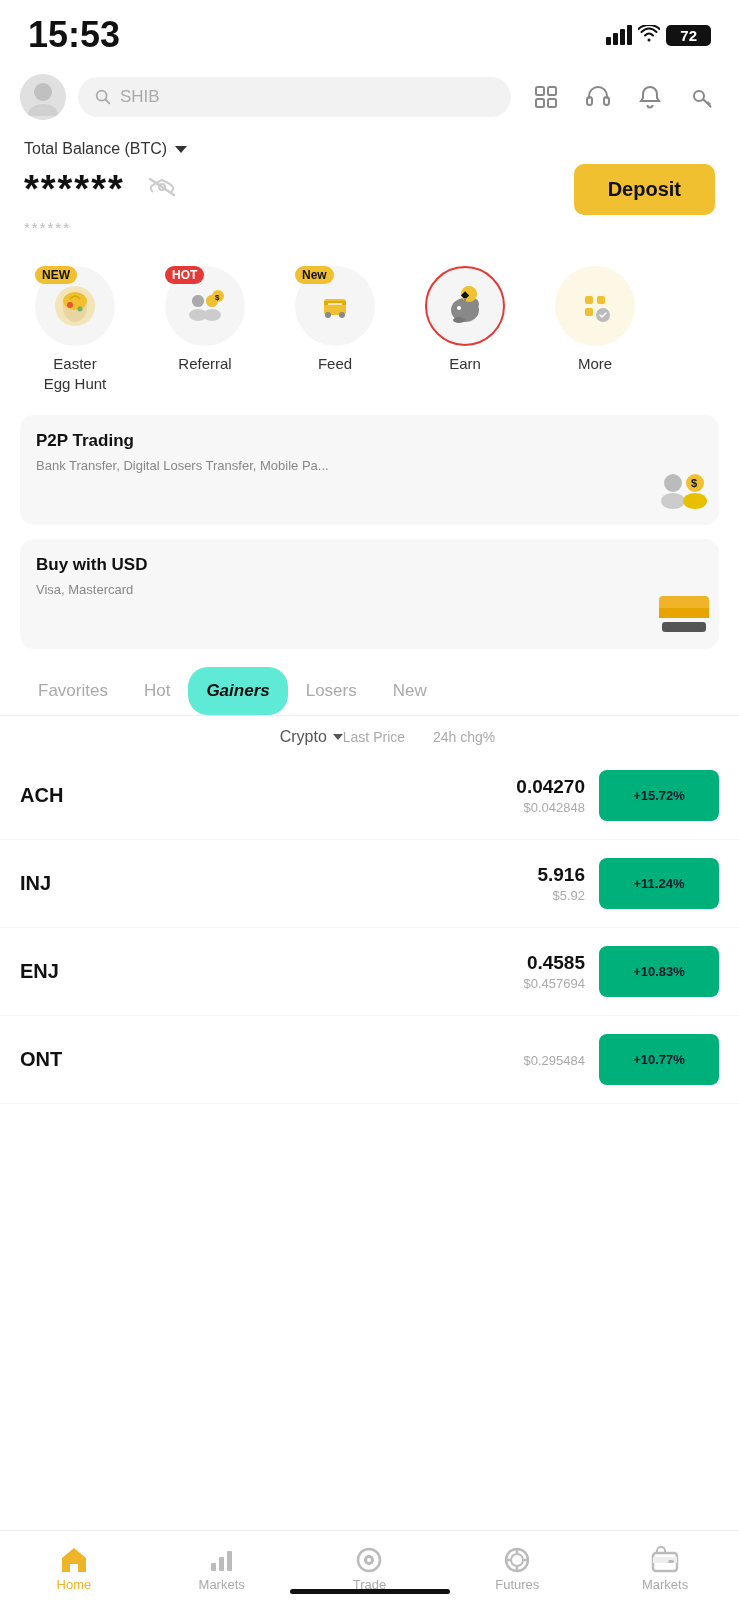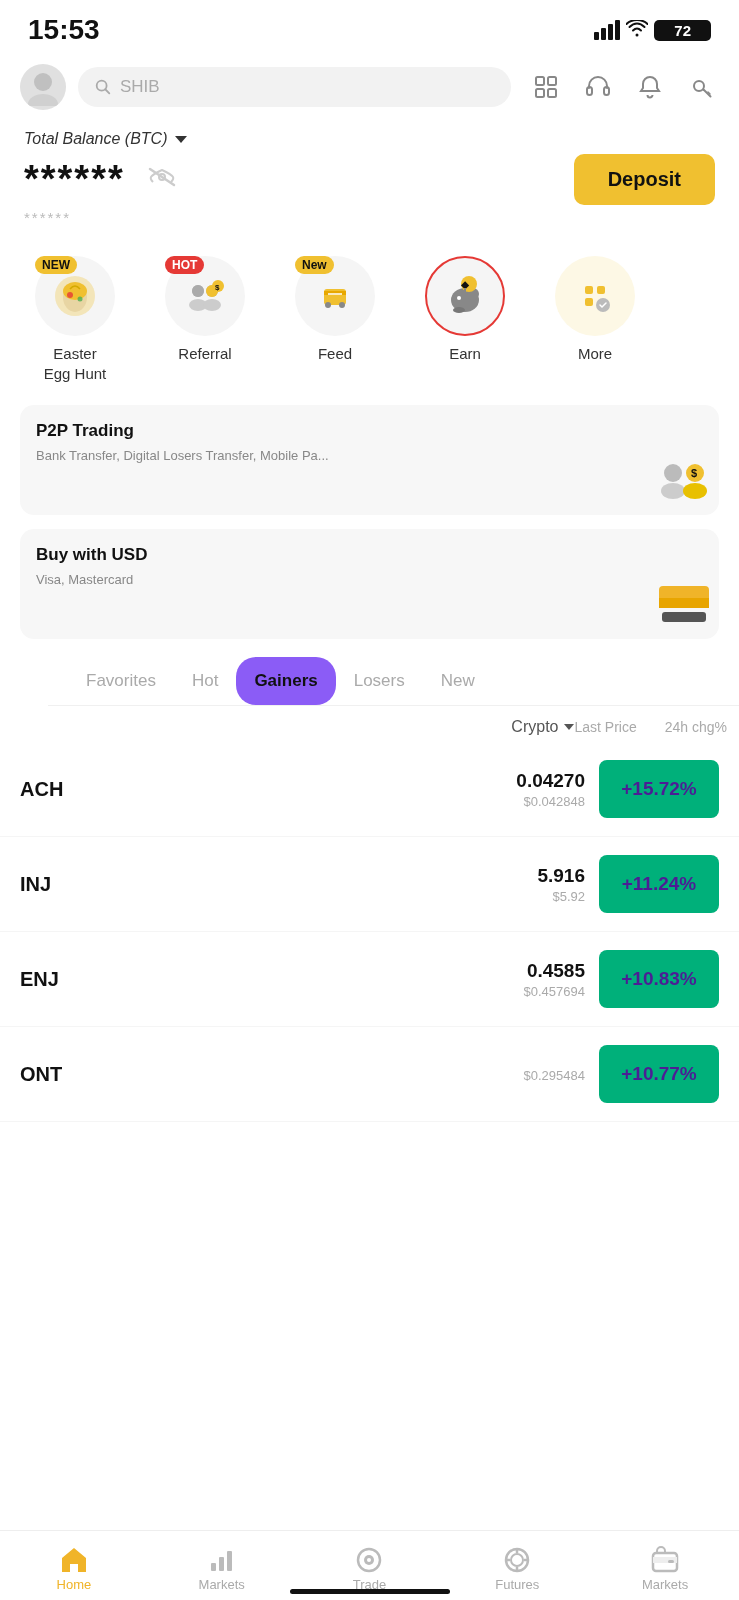--- a/index.html
+++ b/index.html
@@ -21,7 +21,7 @@
       background: #fff;
     }
     .status-time {
-      font-size: 28px;
+      font-size: 36px;
       font-weight: 700;
       color: #111;
     }

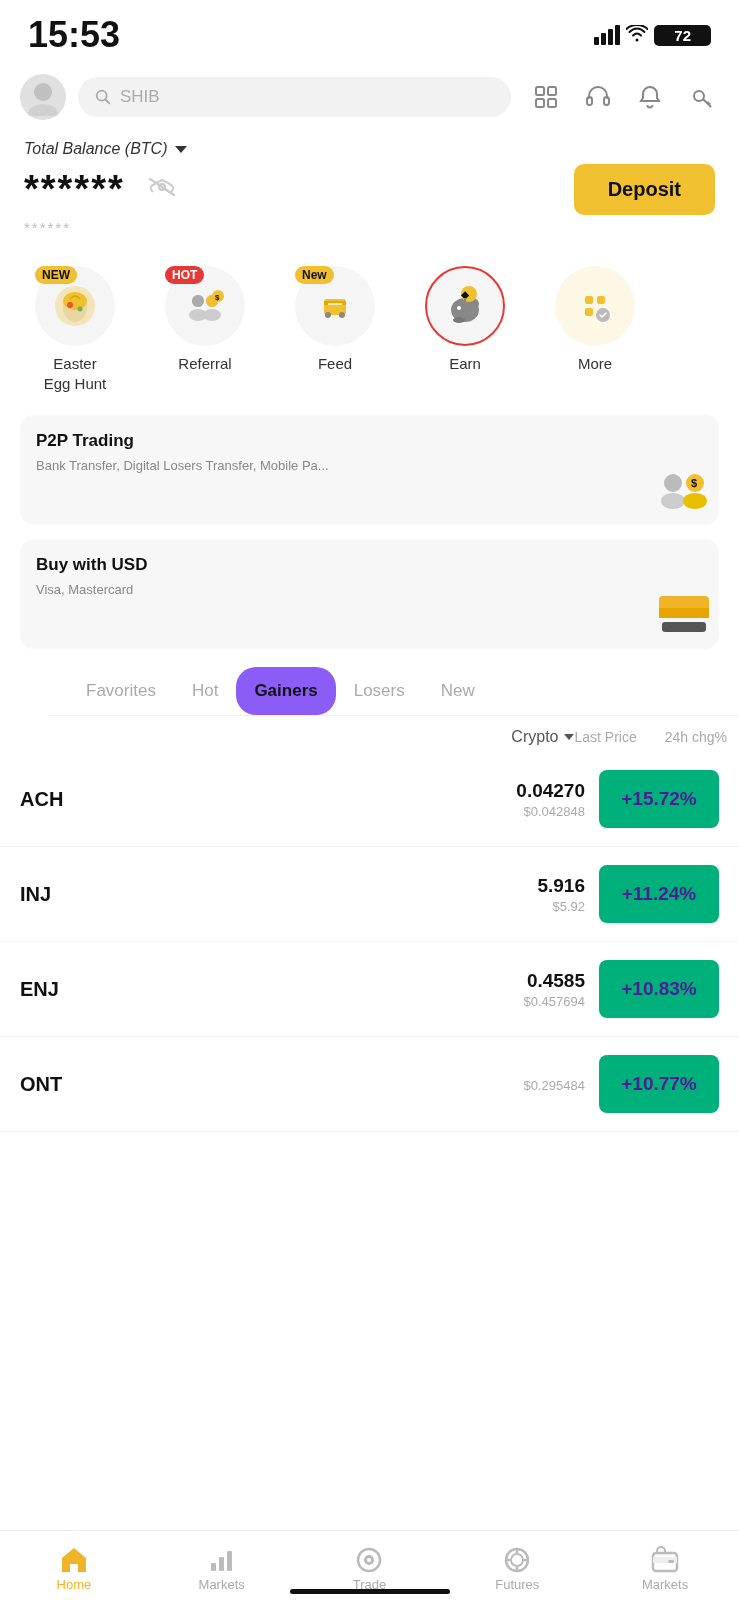--- a/index.html
+++ b/index.html
@@ -48,7 +48,7 @@
       background: #111;
       color: #fff;
       border-radius: 5px;
-      padding: 2px 20px;
+      padding: 2px 14px;
       font-size: 15px;
       font-weight: 700;
     }

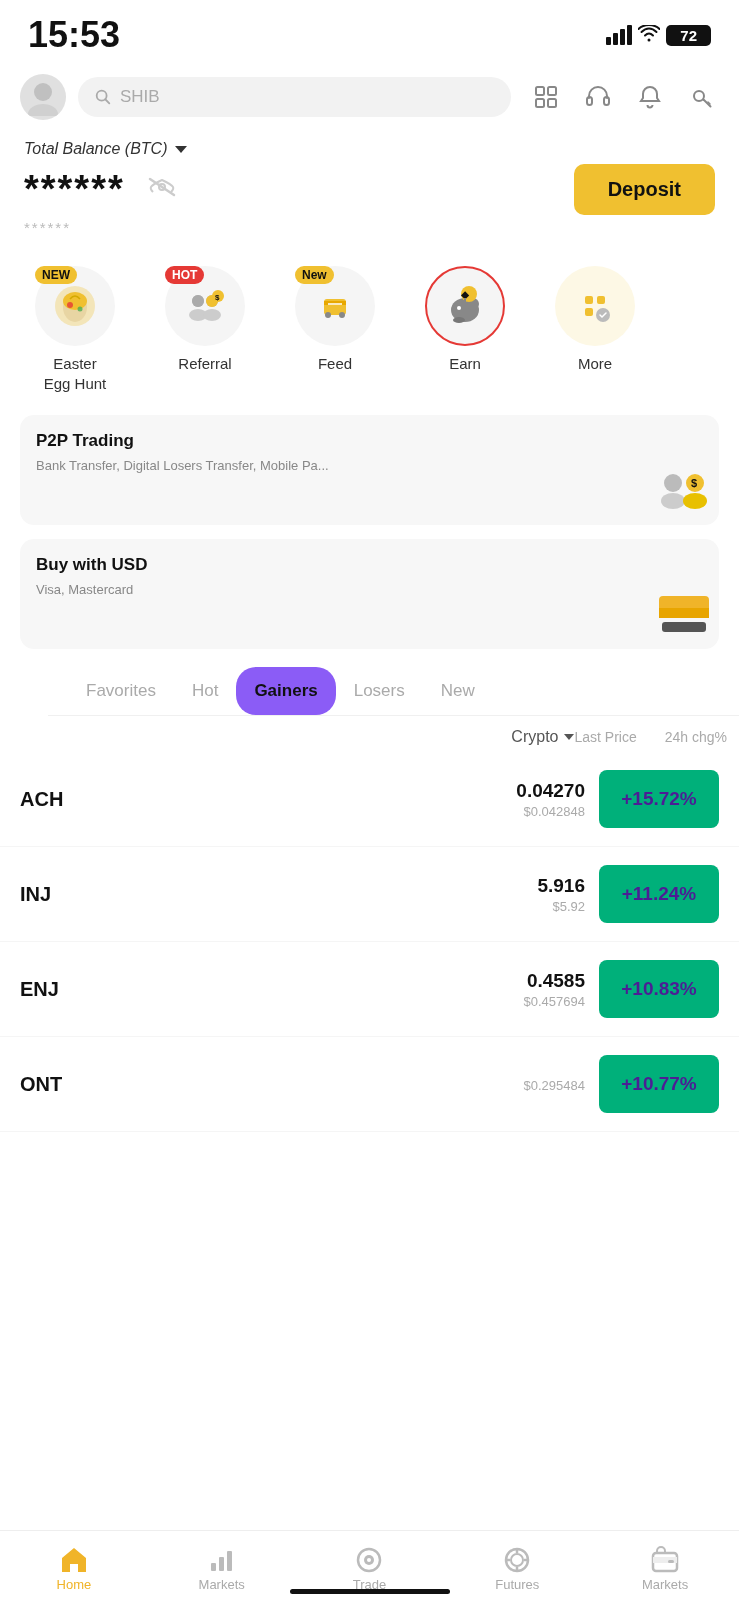--- a/index.html
+++ b/index.html
@@ -118,7 +118,7 @@
       font-size: 16px;
       margin-bottom: 6px;
     }
-    .balance-label span { font-weight: 400; font-style: italic; }
+    .balance-label span { font-weight: 400; }
     .chevron-down {
       display: inline-block;
       width: 0;

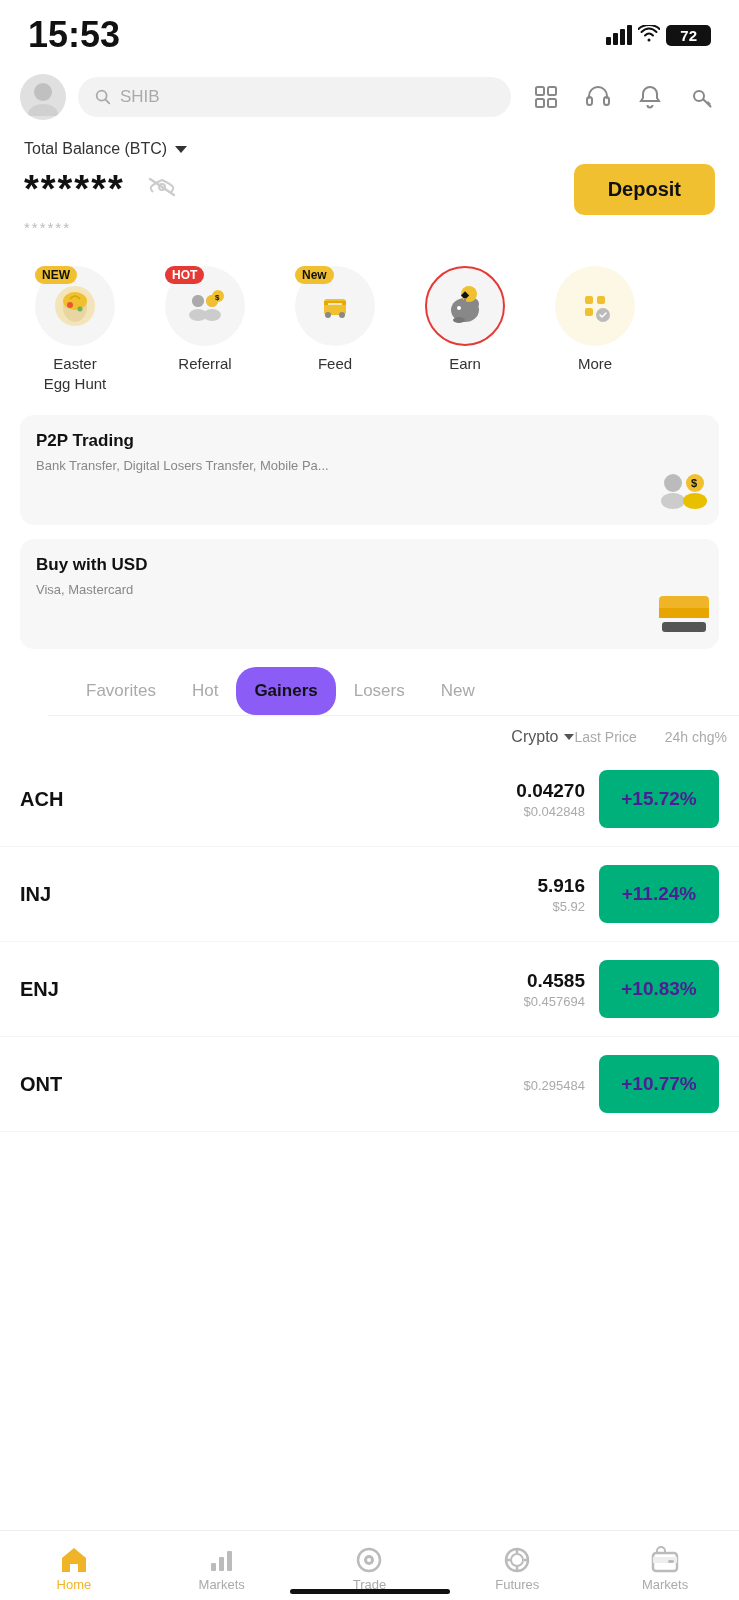--- a/index.html
+++ b/index.html
@@ -260,7 +260,6 @@
       margin-bottom: 0;
       overflow-x: auto;
       scrollbar-width: none;
-      margin-left: 48px;
     }
     .market-tabs::-webkit-scrollbar { display: none; }
     .tab-item {

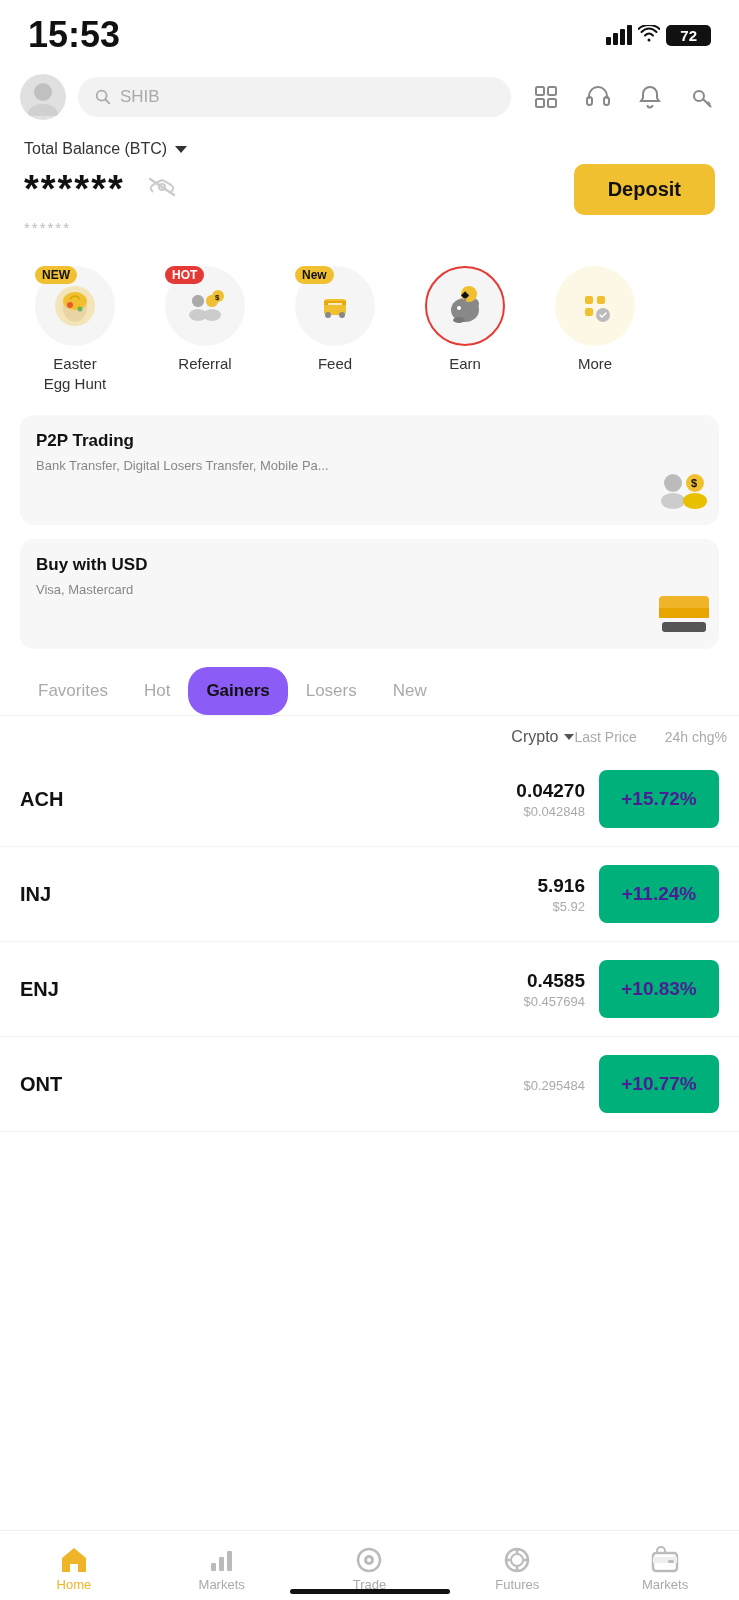--- a/index.html
+++ b/index.html
@@ -273,8 +273,9 @@
     .tab-item.active {
       color: #111;
       font-weight: 700;
-      background: #8b5cf6;
+      background: #5eead4;
       border-radius: 20px;
+      font-style: italic;
     }
 
     

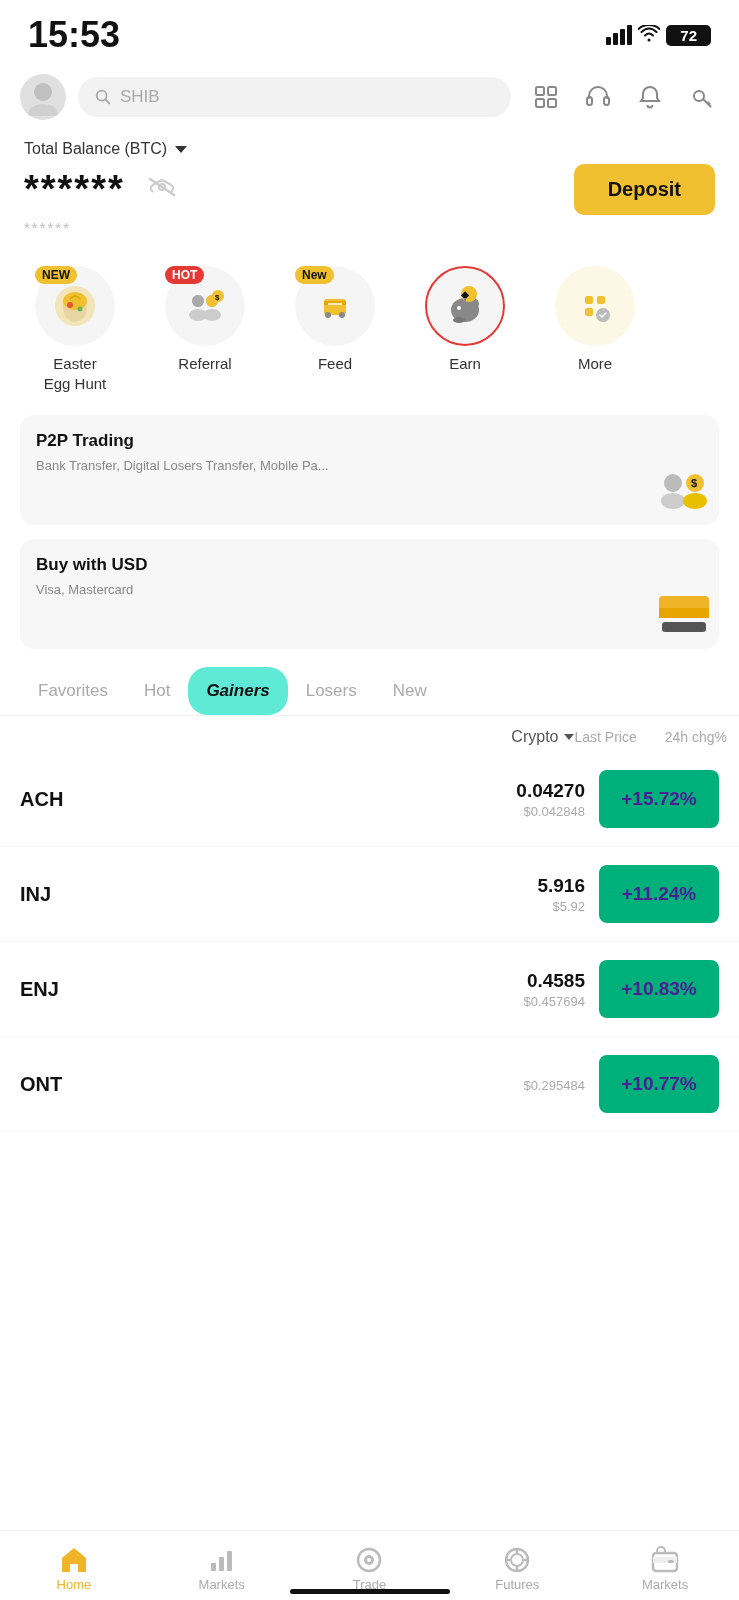--- a/index.html
+++ b/index.html
@@ -281,7 +281,7 @@
     
     .table-header {
       display: flex;
-      justify-content: flex-end;
+      justify-content: center;
       align-items: center;
       padding: 12px 12px 6px;
       margin-left: 36px;

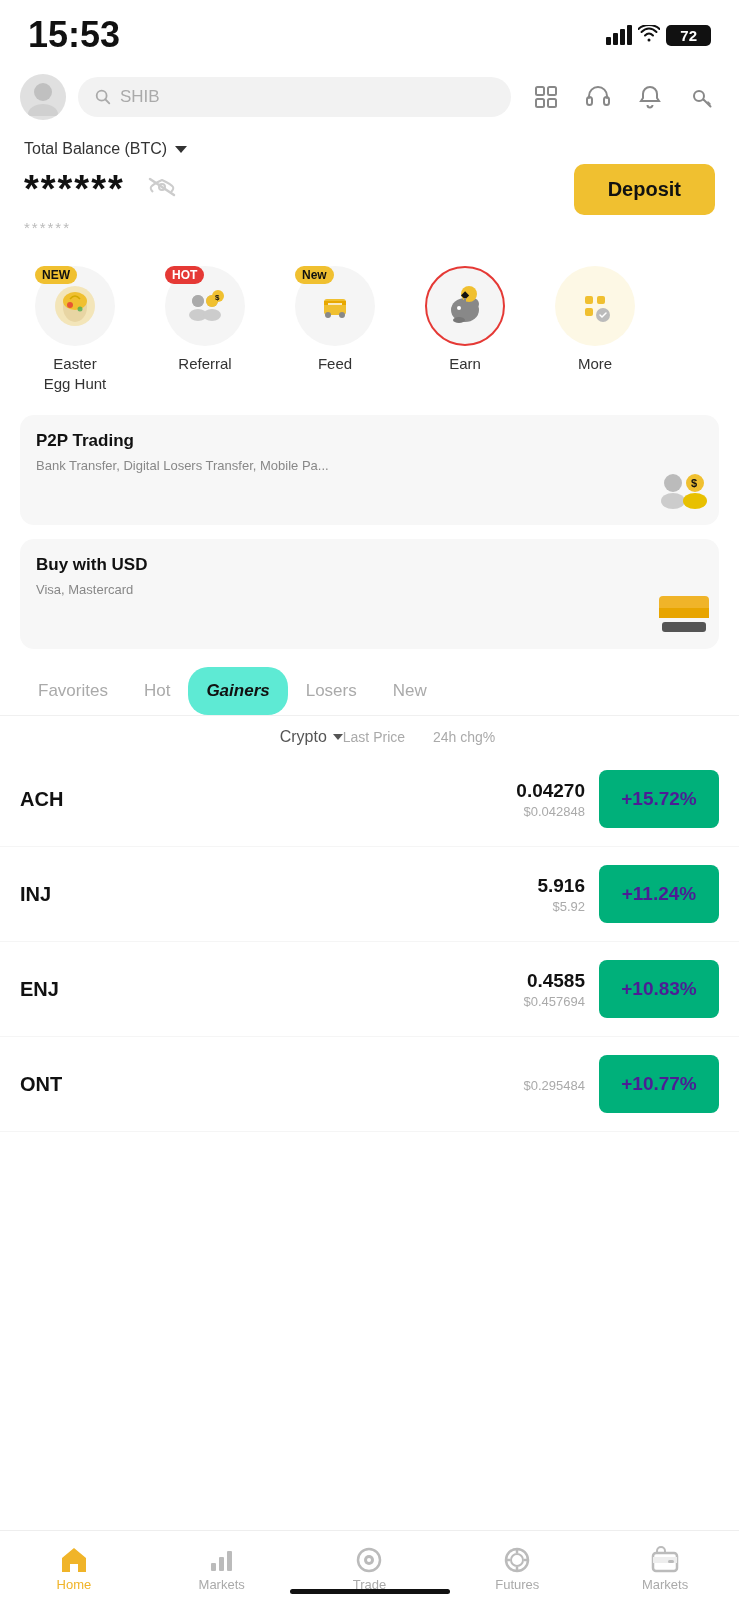--- a/index.html
+++ b/index.html
@@ -339,10 +339,10 @@
     }
     .change-badge {
       background: #00b07a;
-      color: #4c1d95;
+      color: #0f172a;
       border-radius: 8px;
       padding: 18px 18px;
-      font-size: 19px;
+      font-size: 13px;
       font-weight: 600;
       min-width: 120px;
       text-align: center;

